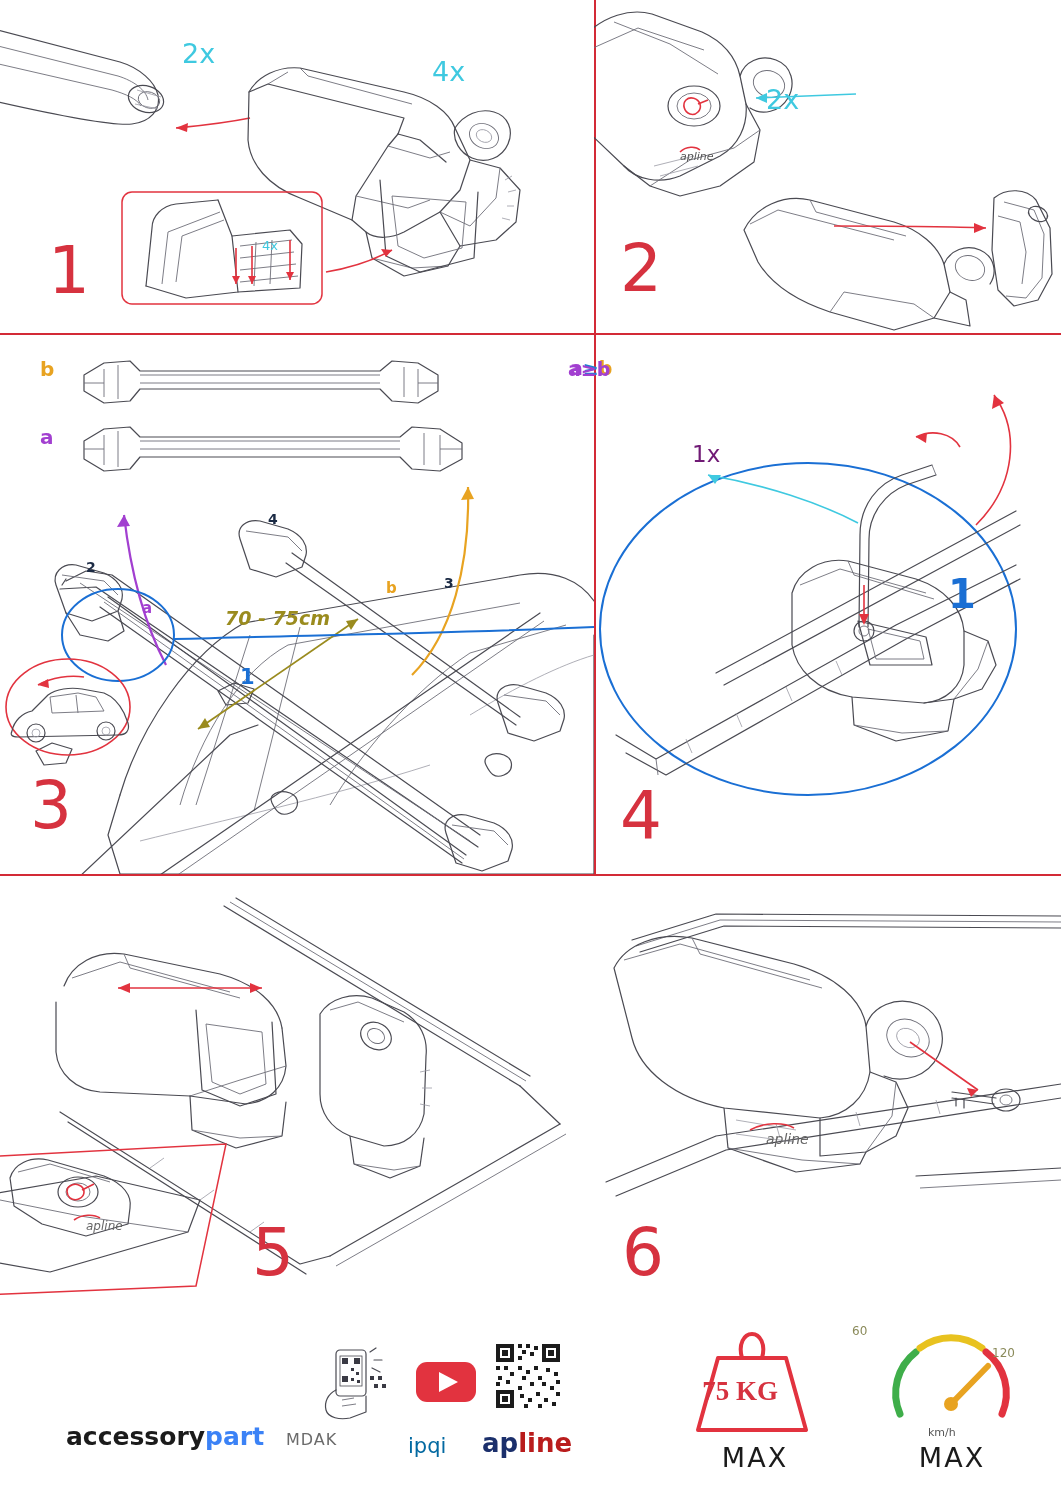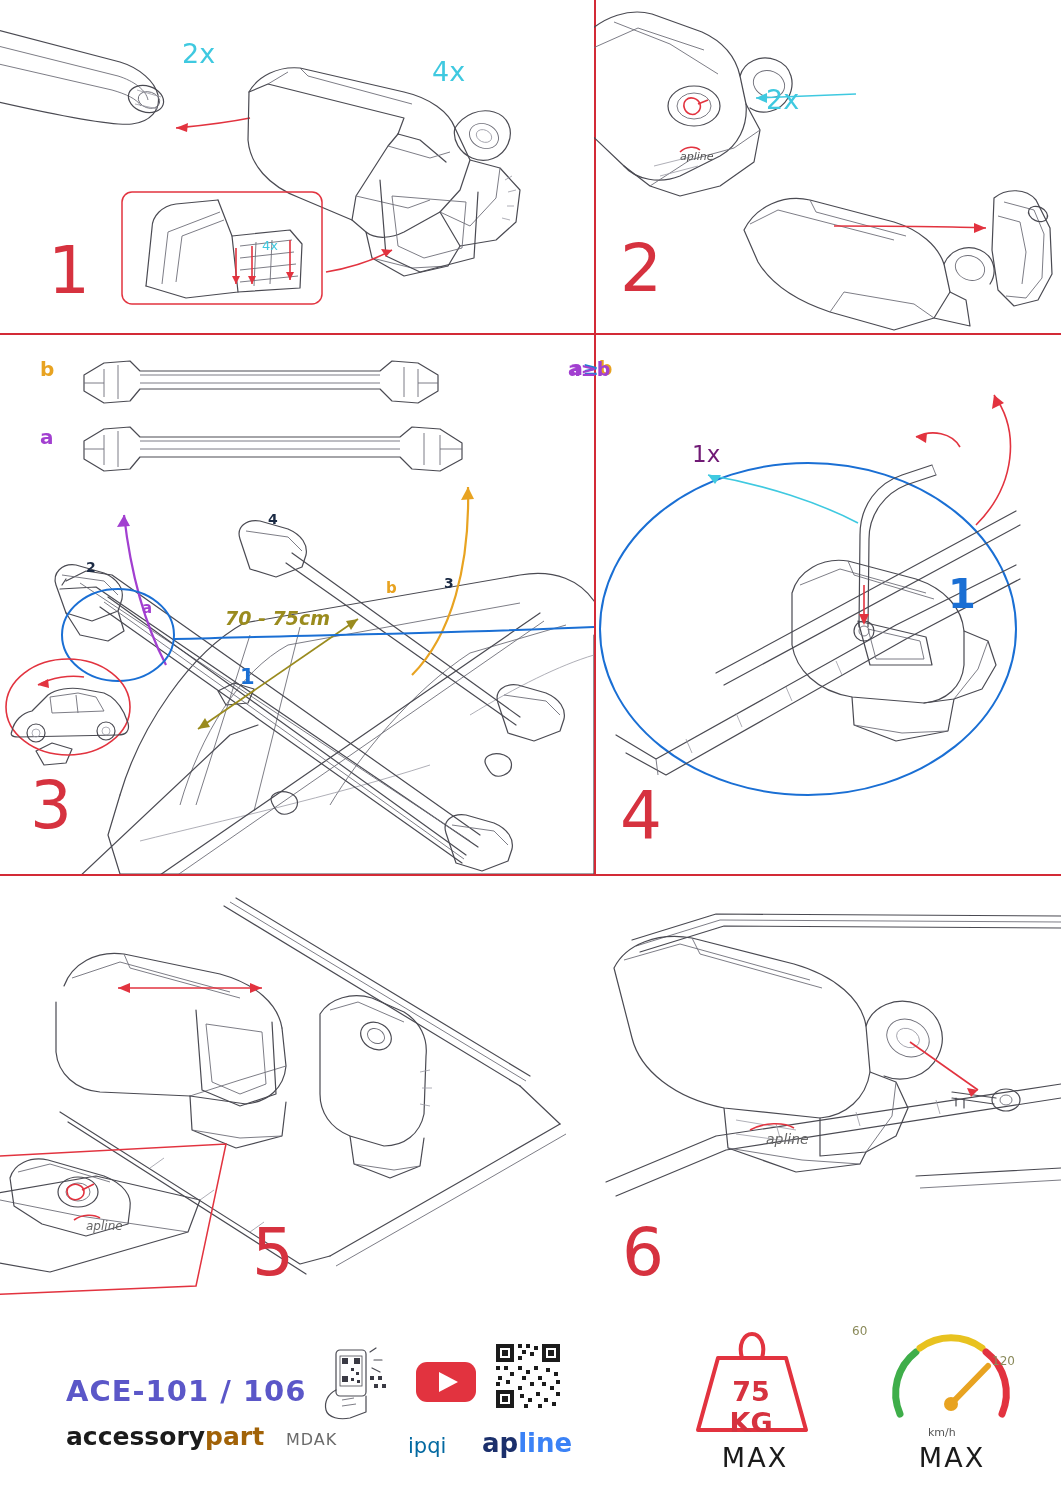--- a/index.html
+++ b/index.html
@@ -612,7 +612,7 @@
       <path d="M65,82 L102,44" stroke="#e8a321" stroke-width="6" stroke-linecap="round" fill="none"></path>
     </svg>
     <div class="gauge-tick" style="left:852px; top:6px;">60</div>
-    <div class="gauge-tick" style="left:992px; top:36px;">120</div>
+    <div class="gauge-tick" style="left:992px; top:28px;">120</div>
     <div class="kmh" style="left:928px; top:108px;">km/h</div>
     <div class="max-label" style="left:890px; top:124px; width:124px; text-align:center;">MAX</div>
   </div>

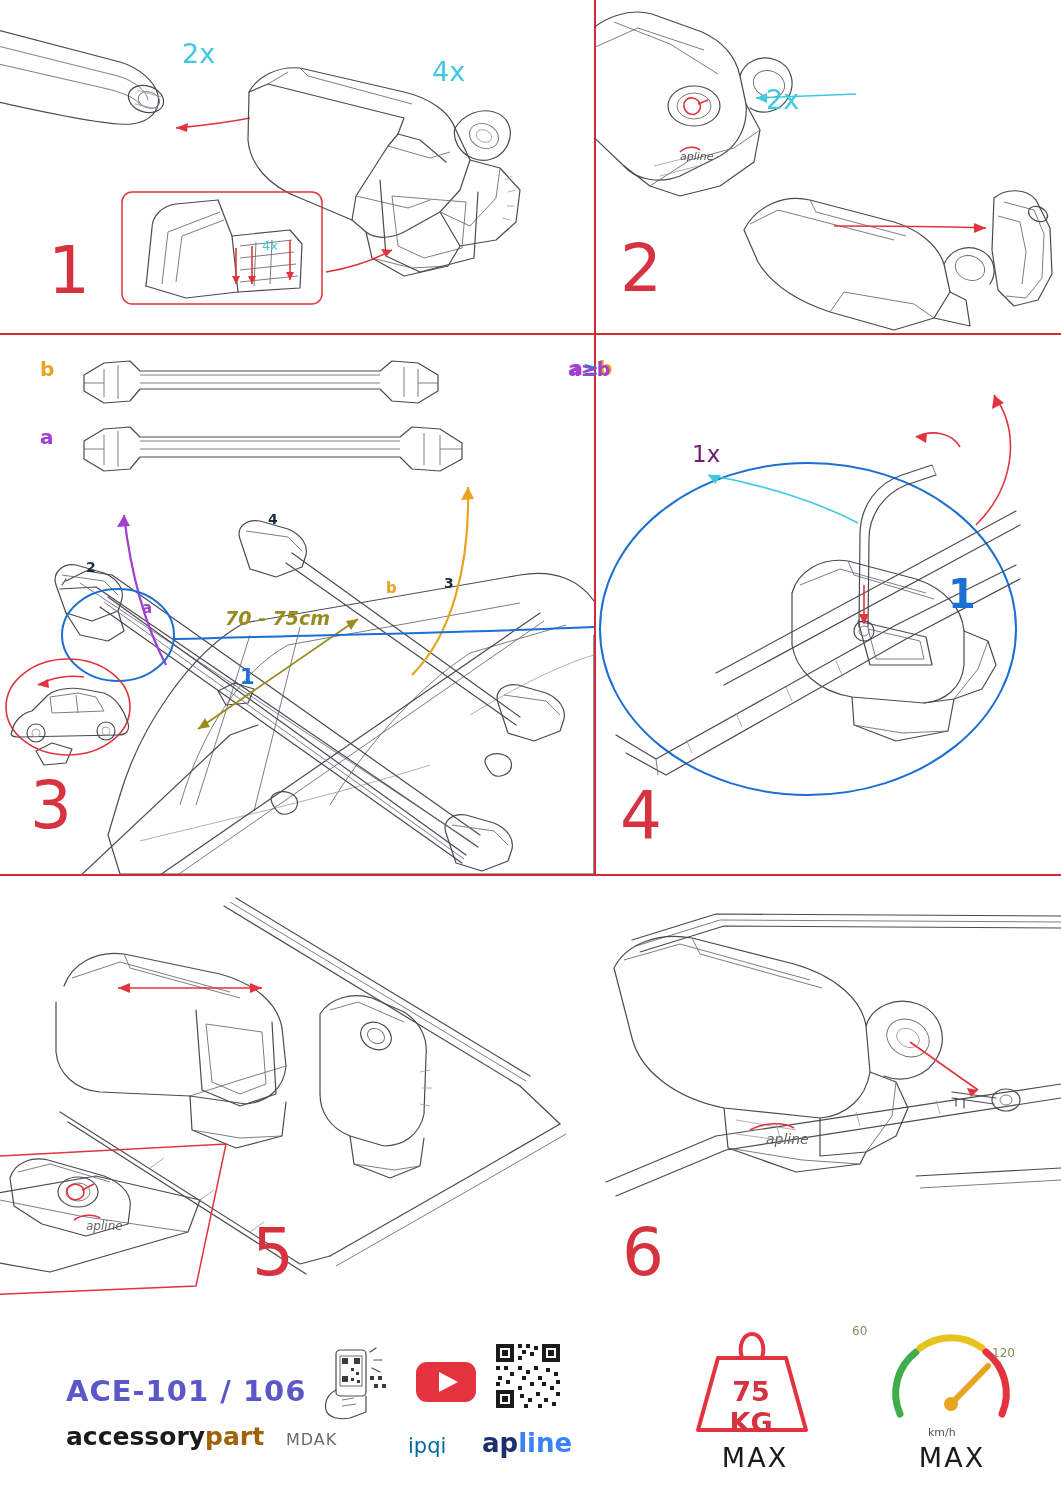--- a/index.html
+++ b/index.html
@@ -515,7 +515,6 @@
   </div>
 
   <div class="panel" style="left:0; top:1318px; width:1061px; height:182px;">
-    <div class="model" style="left:66px; top:56px;">ACE-101 / 106</div>
     <div class="brand" style="left:66px; top:104px;"><span>accessory</span><span class="accent">part</span></div>
 
     <svg style="position:absolute; left:320px; top:28px;" width="72" height="76" viewBox="0 0 72 76">

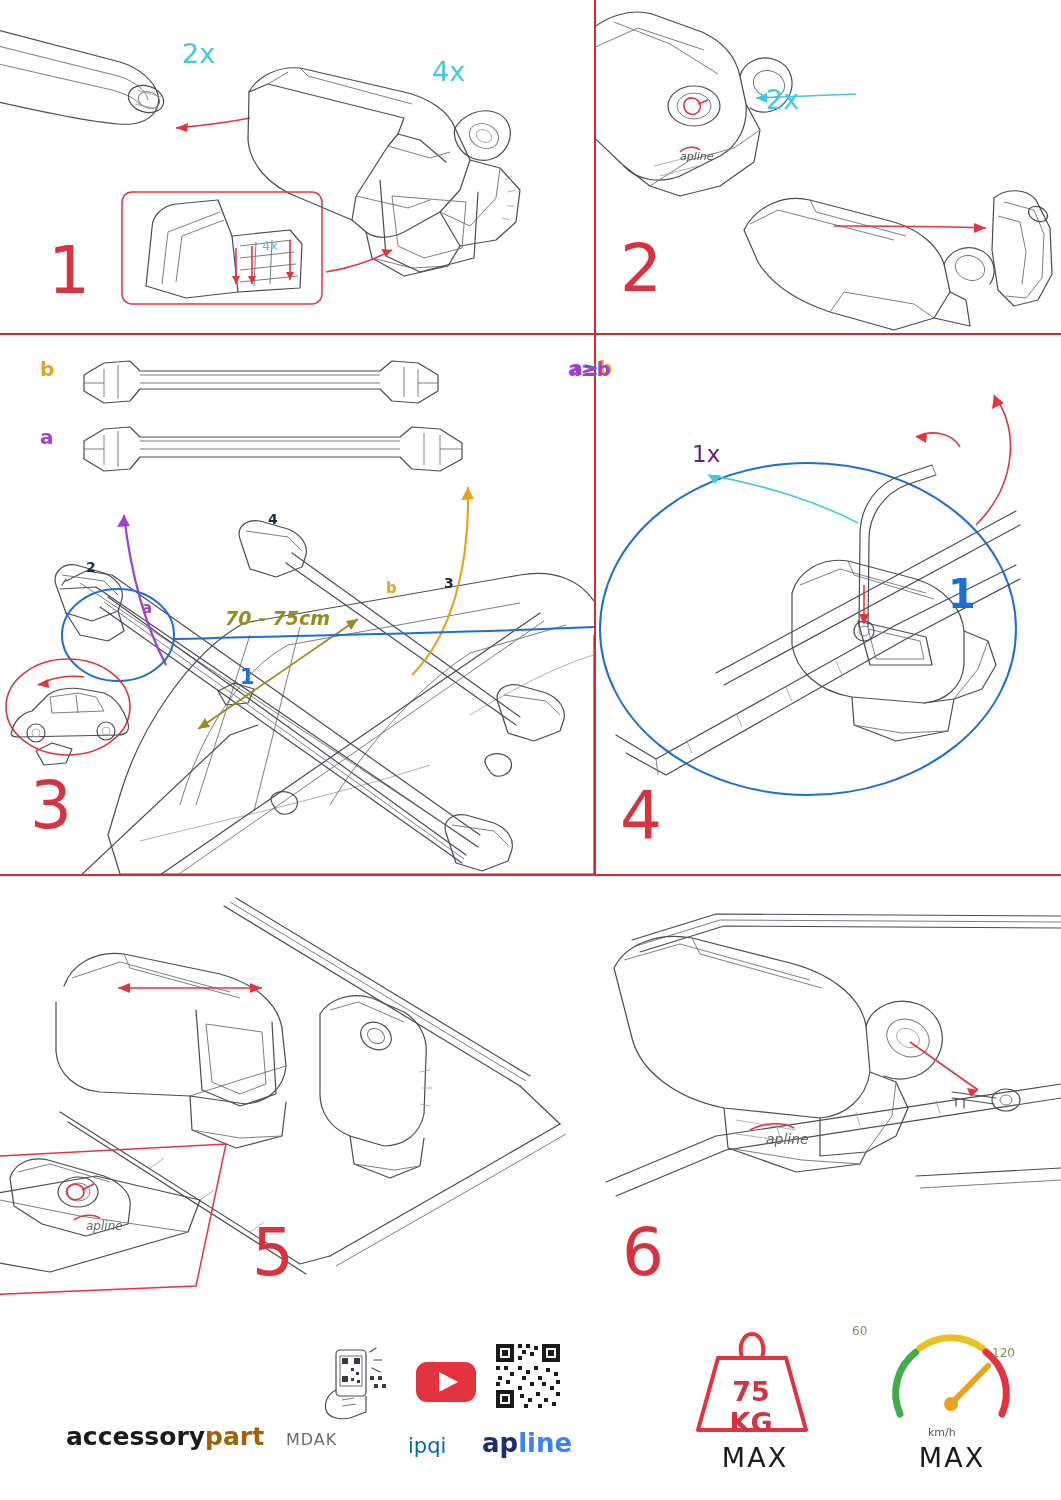--- a/index.html
+++ b/index.html
@@ -600,7 +600,7 @@
       <path d="M28,32 L96,32 L116,104 L8,104 Z" fill="none" stroke="#e2333f" stroke-width="4" stroke-linejoin="round"></path>
       <path d="M52,32 C48,18 54,8 62,8 C70,8 76,18 72,32" fill="none" stroke="#e2333f" stroke-width="4"></path>
     </svg>
-    <div class="kg-text" style="left:706px; top:58px; width:90px; text-align:center;">75 KG</div>
+    <div class="kg-text" style="left:688px; top:58px; width:90px; text-align:right;font-family:Liberation Serif, serif;">75 KG</div>
     <div class="max-label" style="left:700px; top:124px; width:110px; text-align:center;">MAX</div>
 
     <svg style="position:absolute; left:886px; top:4px;" width="130" height="116" viewBox="0 0 130 116">

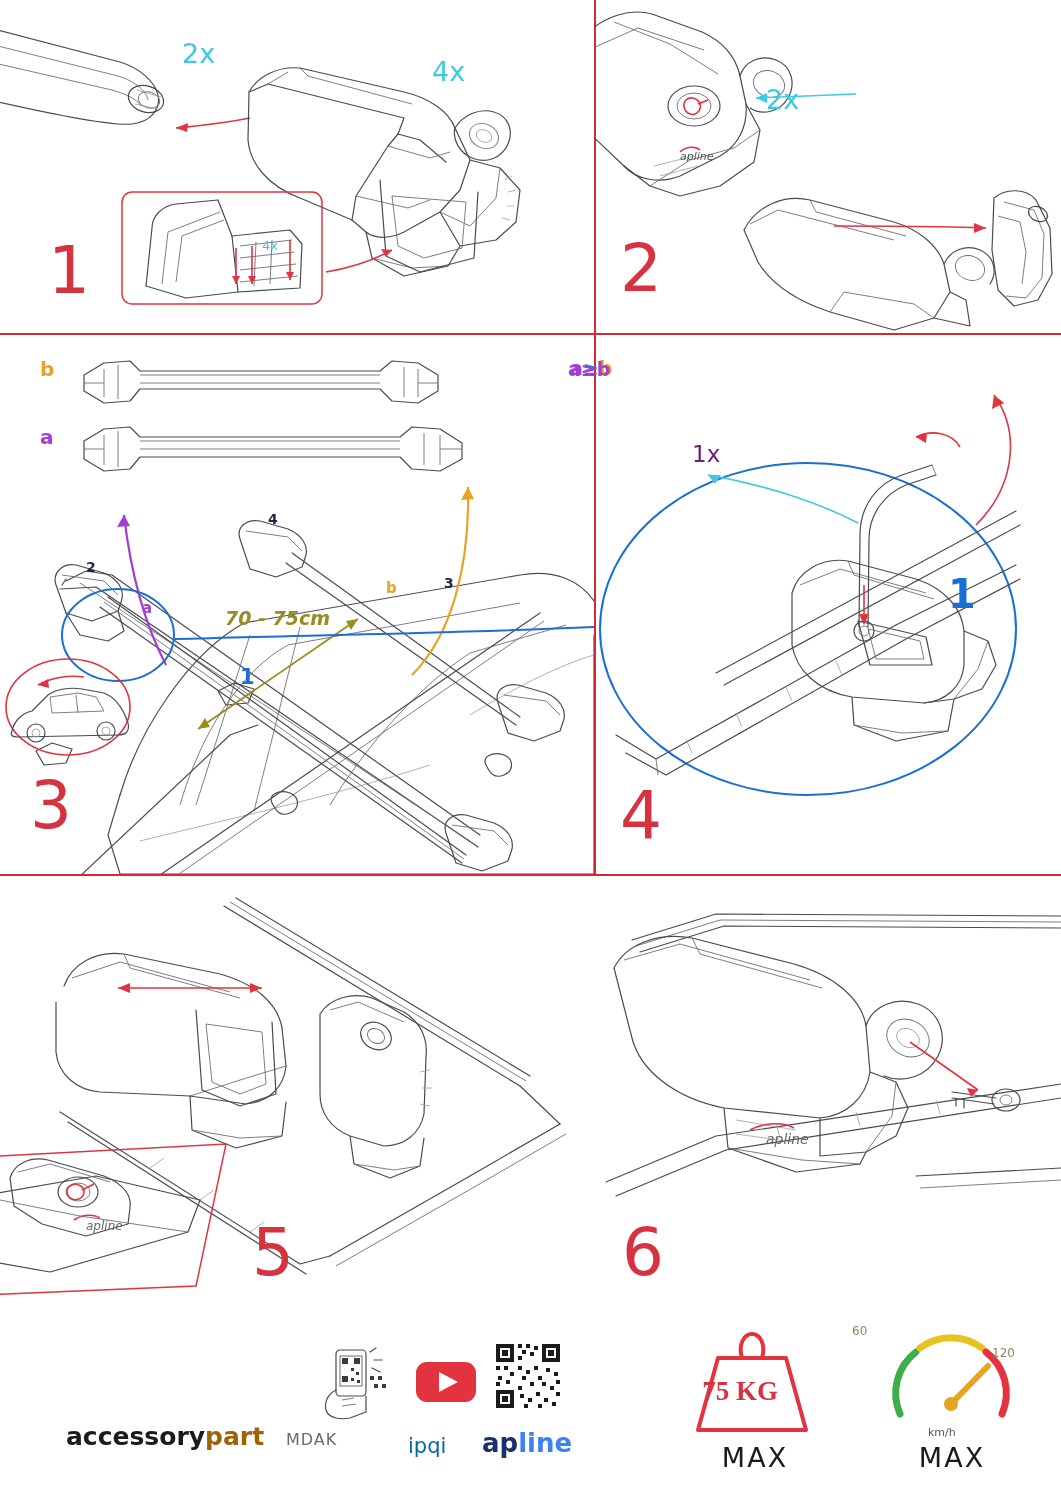--- a/index.html
+++ b/index.html
@@ -116,7 +116,7 @@
     font-weight: 700;
     color: #1b1b1b;
   }
-  .brand .accent { color: #a16207; }
+  .brand .accent { color: #3b82f6; }
   .sub-brand {
     position: absolute;
     font-size: 16px;

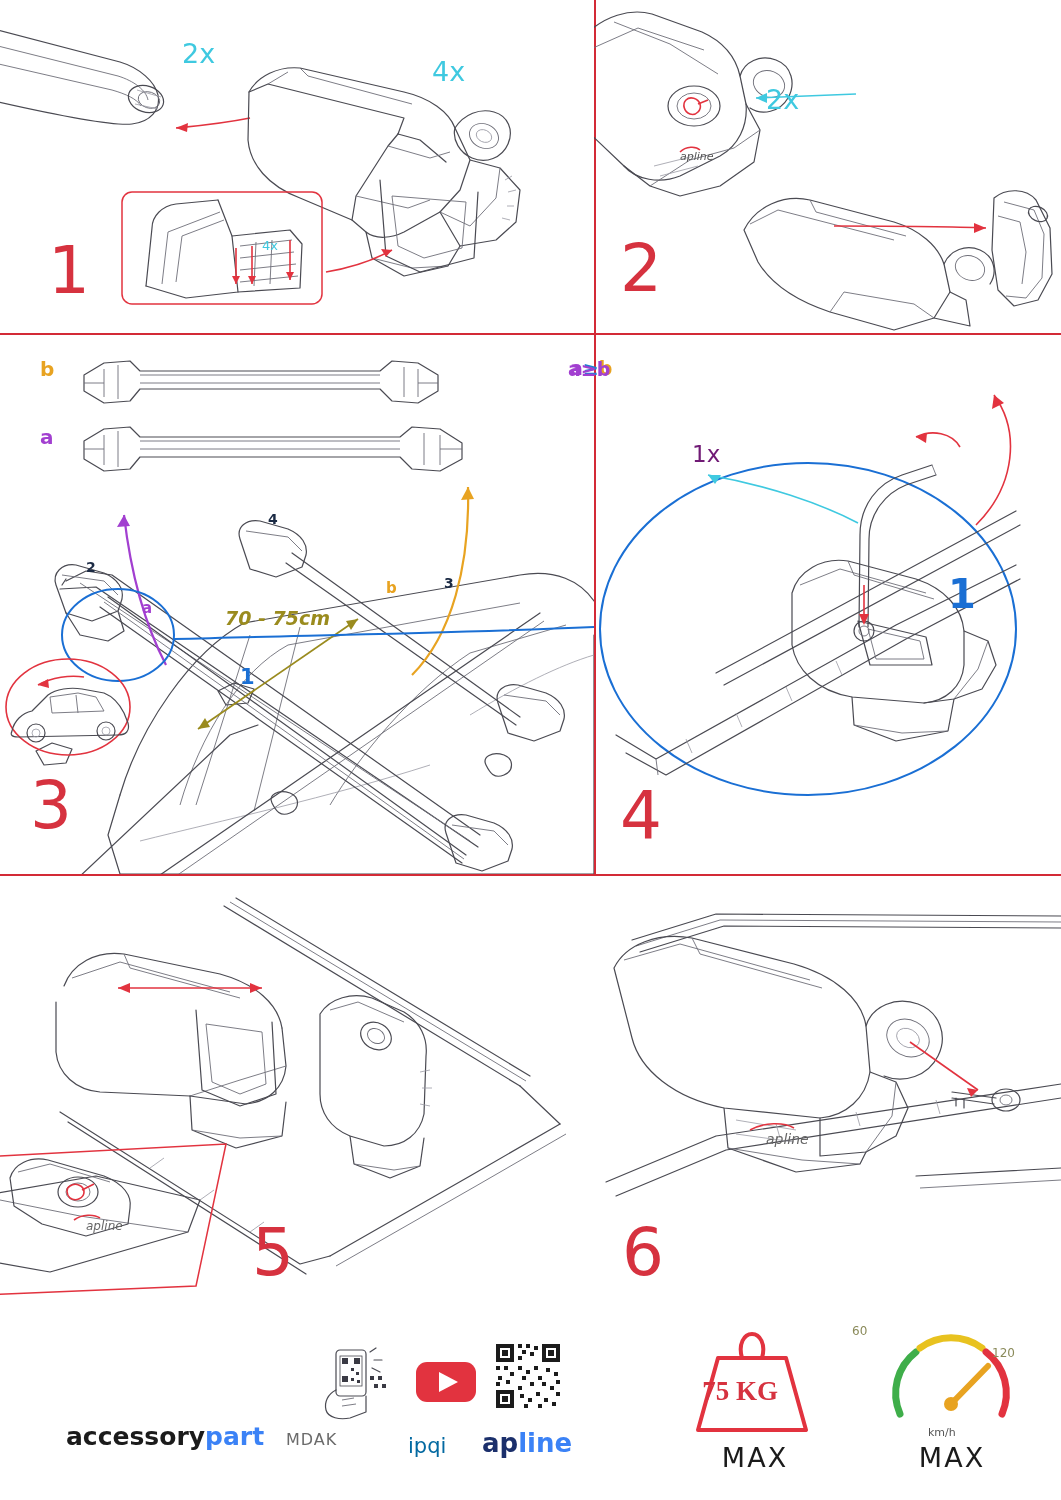--- a/index.html
+++ b/index.html
@@ -594,7 +594,7 @@
 
     <div class="sub-brand" style="left:286px; top:112px;">MDAK</div>
     <div class="ipqi" style="left:408px; top:116px;">ipqi</div>
-    <div class="apline-logo" style="left:482px; top:110px;"><span>ap</span><span class="ln" style="color:#3b82f6">line</span></div>
+    <div class="apline-logo" style="left:482px; top:110px;"><span>ap</span><span class="ln" style="color:#b91c1c">line</span></div>
 
     <svg style="position:absolute; left:690px; top:8px;" width="124" height="110" viewBox="0 0 124 110">
       <path d="M28,32 L96,32 L116,104 L8,104 Z" fill="none" stroke="#e2333f" stroke-width="4" stroke-linejoin="round"></path>

